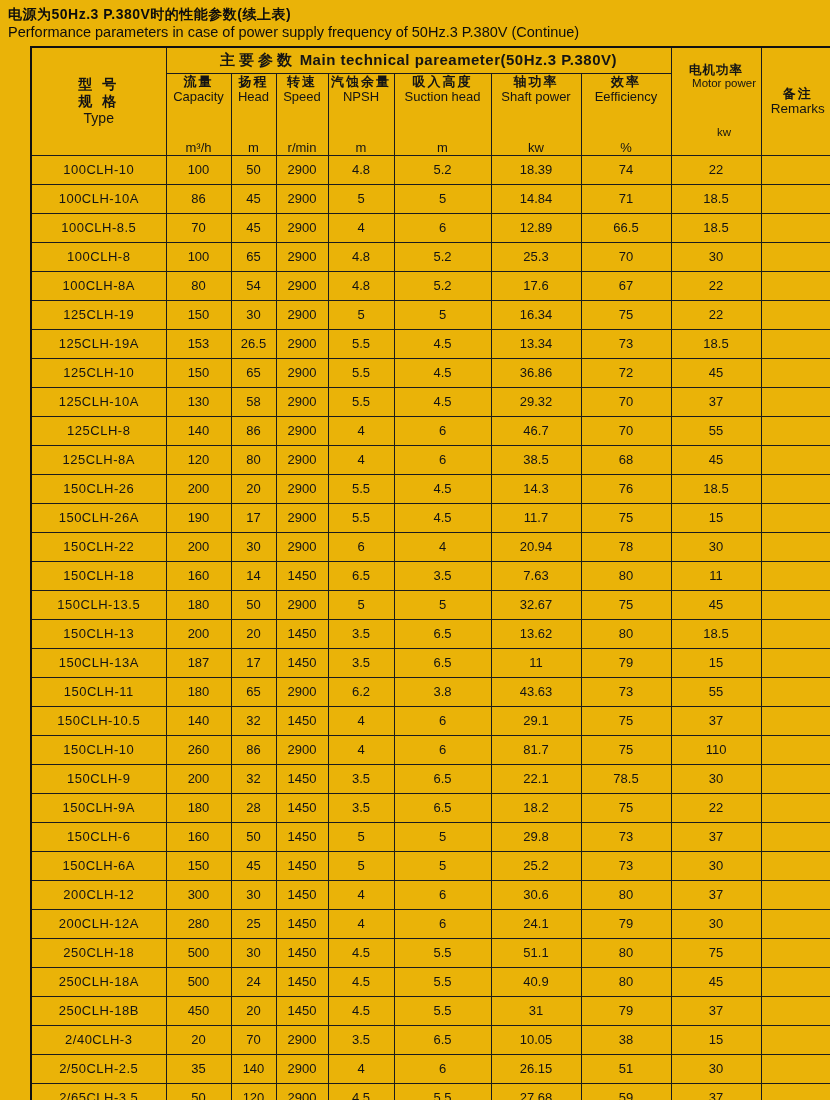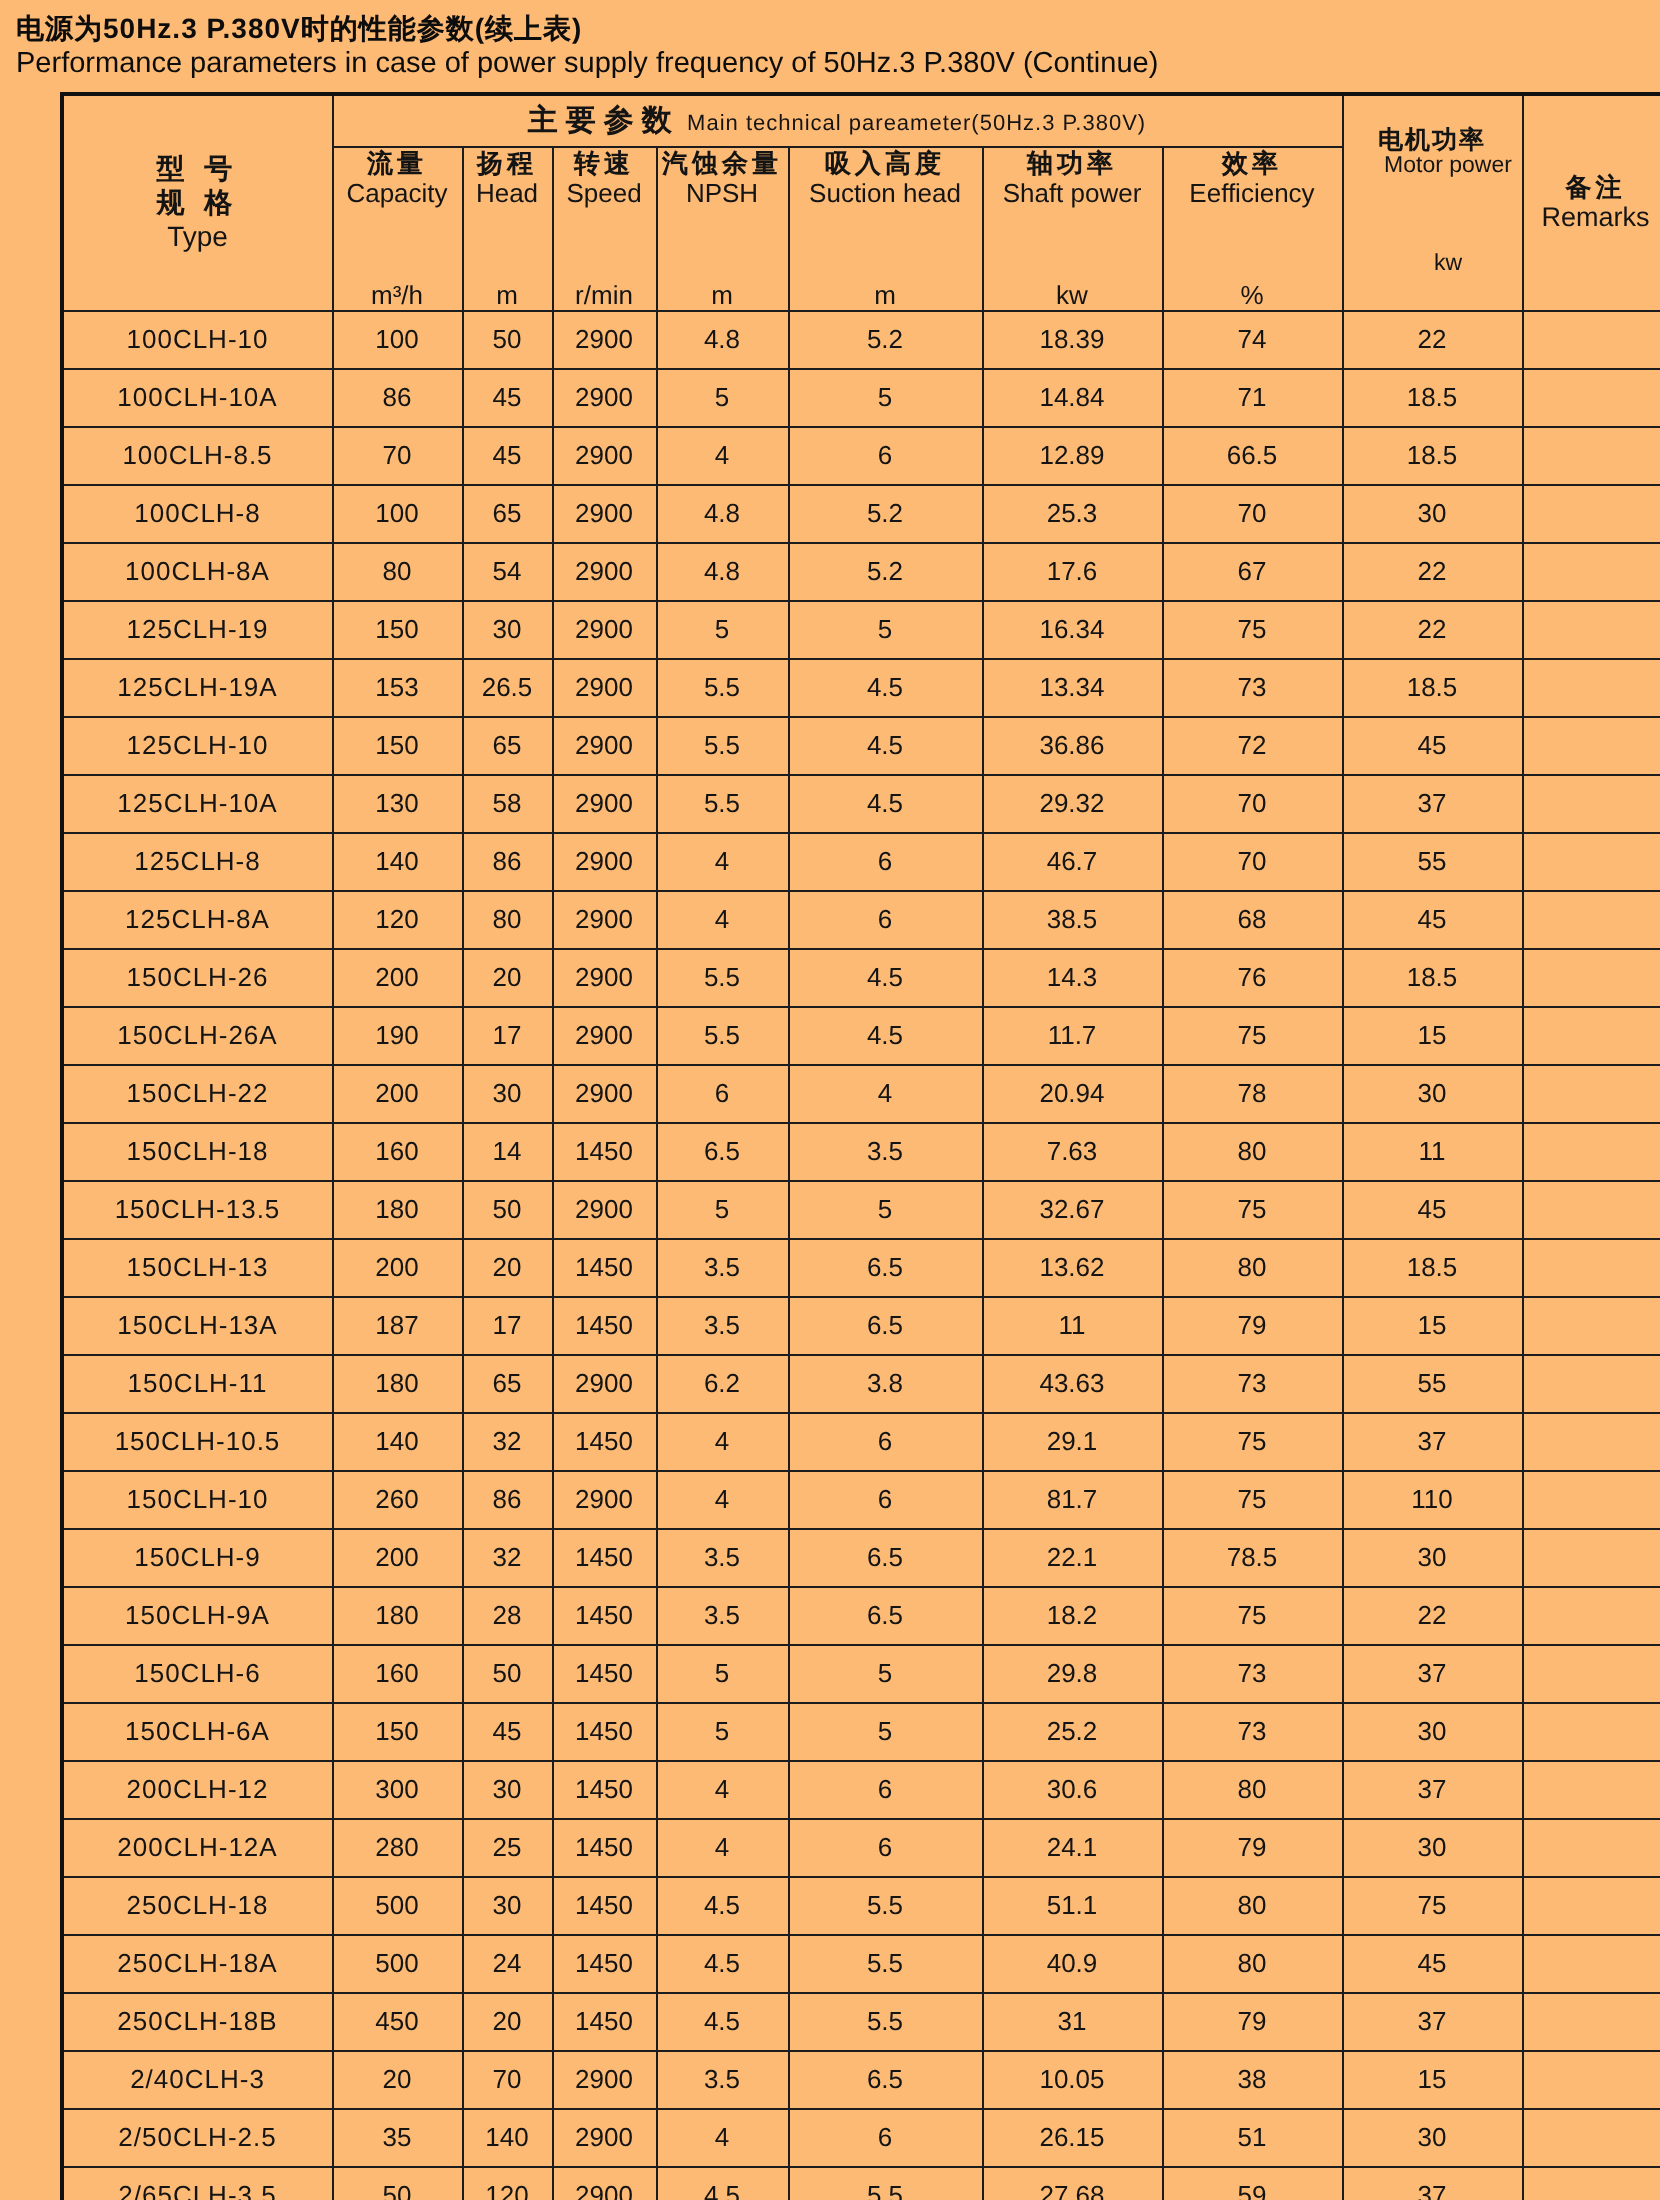--- a/index.html
+++ b/index.html
@@ -12,7 +12,7 @@
     position: relative;
     width: 830px;
     height: 1100px;
-    background: #fdba74;
+    background: #eab308;
     overflow: hidden;
   }
   .title-block {

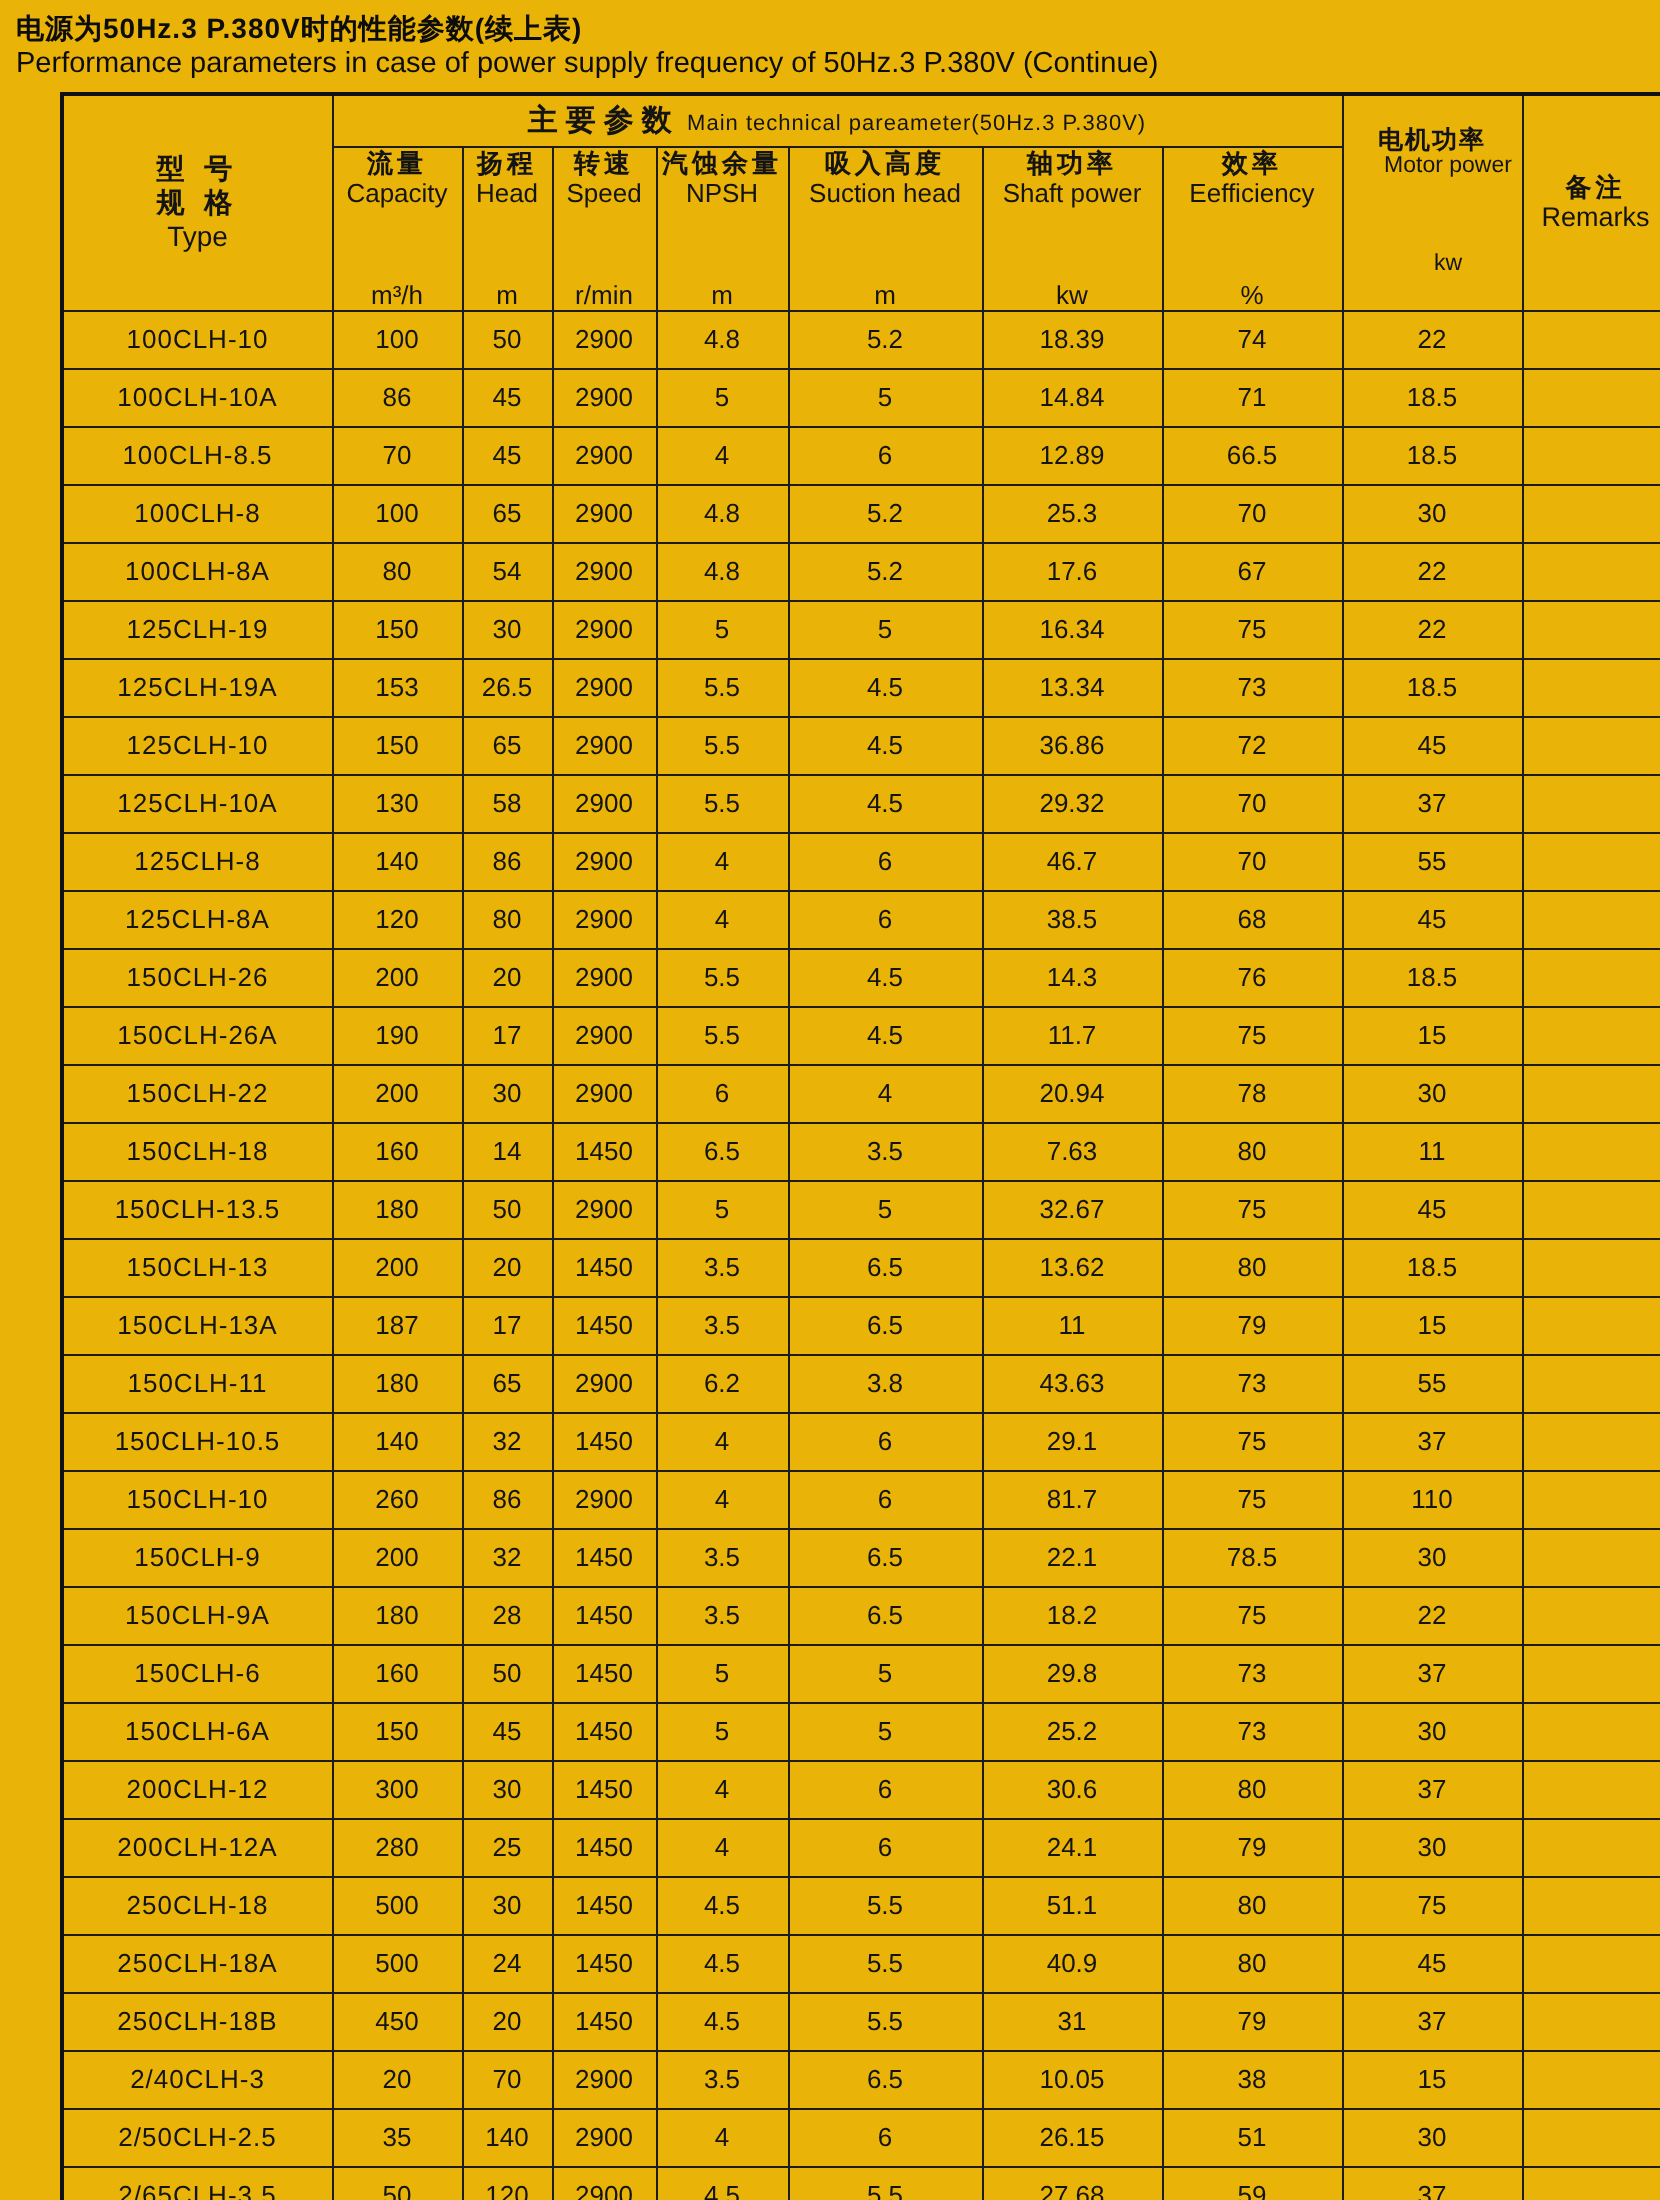--- a/index.html
+++ b/index.html
@@ -55,7 +55,7 @@
   table.params { border: 2px solid #111; }
   tr.group-header-row th { height: 26px; font-weight: 600; }
   .group-zh { font-size: 15px; letter-spacing: 4px; font-weight: 700; }
-  .group-en { font-size: 11px; letter-spacing: 0.5px; font-weight: 400; }
+  .group-en { font-size: 15px; letter-spacing: 0.5px; font-weight: 700; }
   tr.sub-header-row th { height: 49px; font-weight: 400; }
   th .zh { display: block; font-size: 13px; letter-spacing: 2px; line-height: 15px; font-weight: 600; }
   th .en { display: block; font-size: 13px; line-height: 15px; font-weight: 400; }

